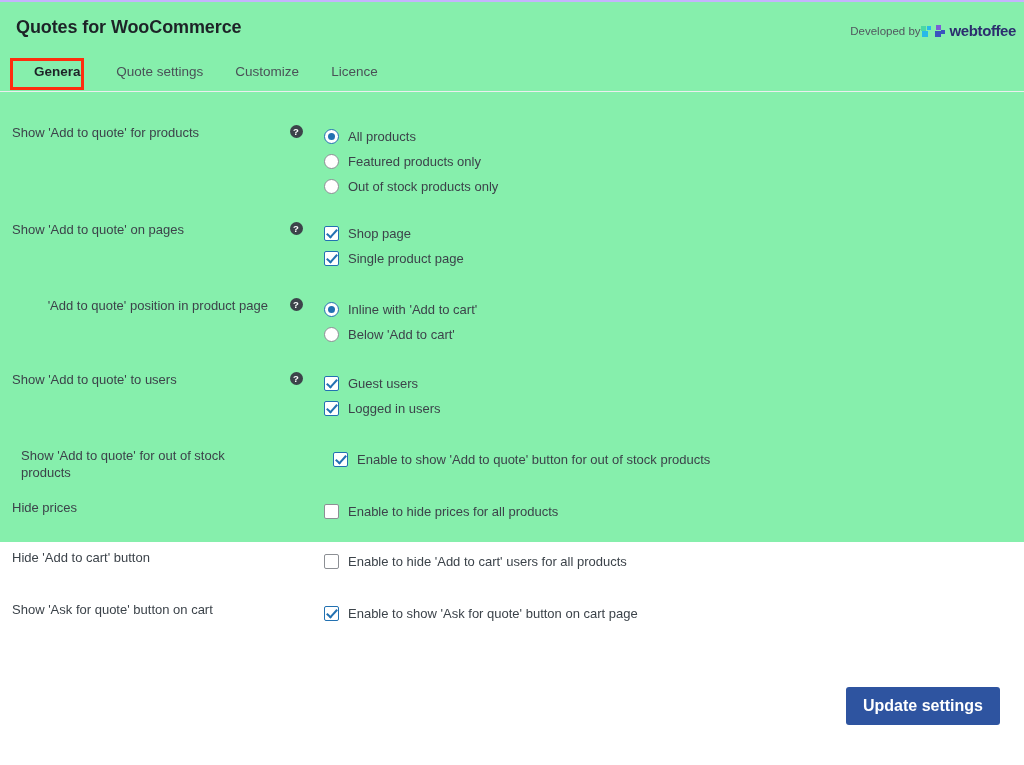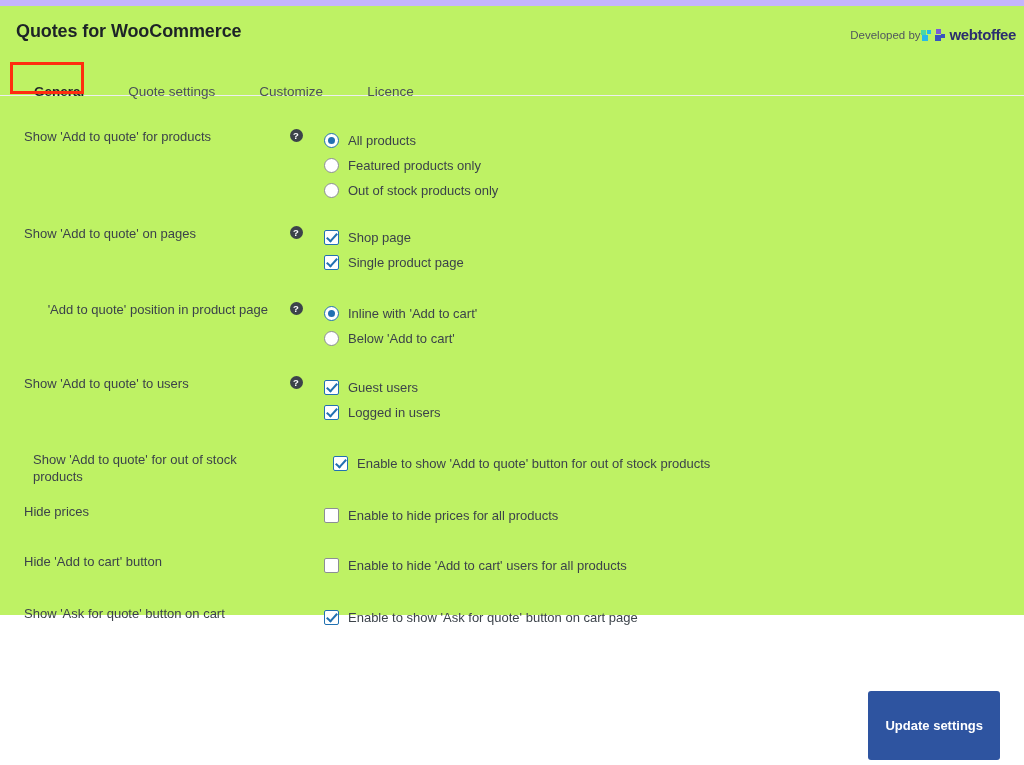--- a/index.html
+++ b/index.html
@@ -19,9 +19,9 @@
     position: absolute;
     left: 0; top: 0;
     width: 1024px;
-    height: 615px;
-    background: #bef264;
-    border-top: 6px solid #c4b5fd;
+    height: 542px;
+    background: #86efac;
+    border-top: 2px solid #c4b5fd;
     box-sizing: border-box;
   }
 

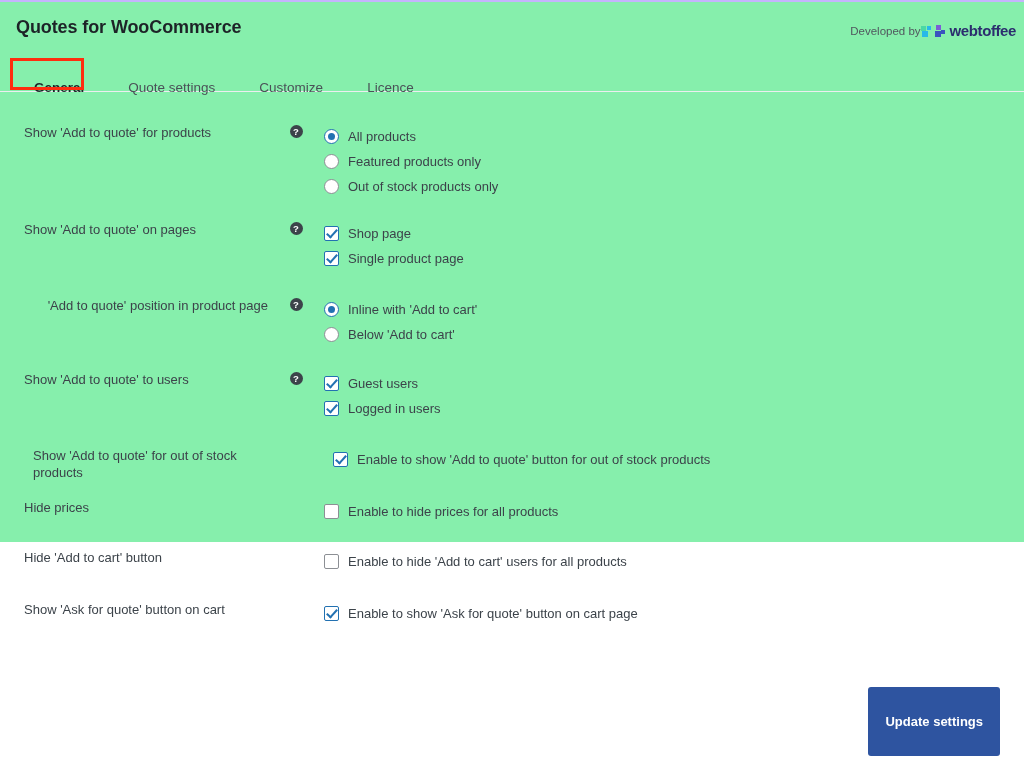--- a/index.html
+++ b/index.html
@@ -87,10 +87,10 @@
   .tabs {
     position: absolute;
     left: 18px;
-    top: 16px;
+    top: 0;
     display: flex;
     align-items: flex-end;
-    gap: 12px;
+    gap: 0;
   }
   .tab {
     font-size: 13.5px;

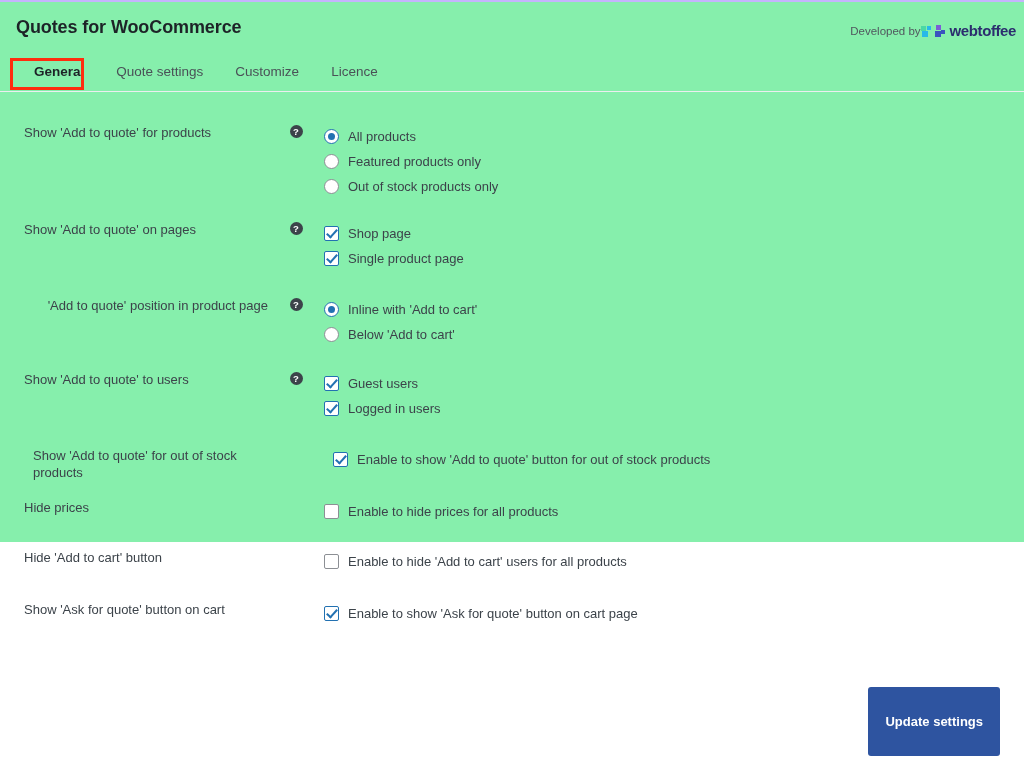--- a/index.html
+++ b/index.html
@@ -128,7 +128,7 @@
   }
   .row-label {
     width: 268px;
-    padding-left: 24px;
+    padding-left: 12px;
     box-sizing: border-box;
     font-size: 13px;
     line-height: 17px;

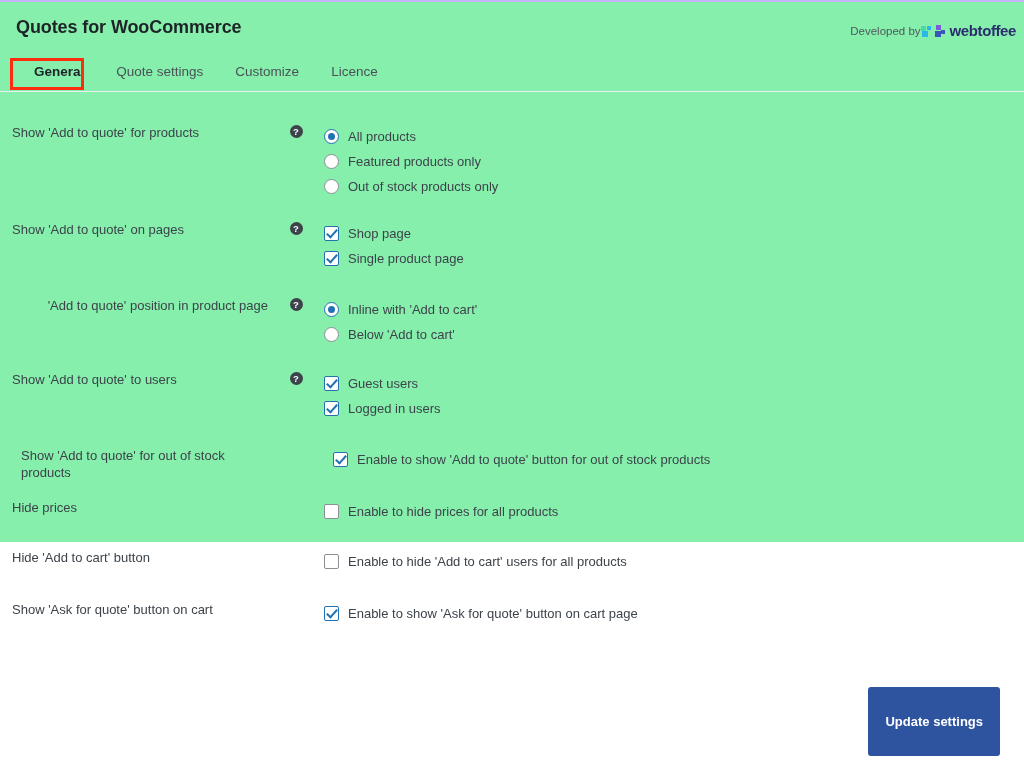--- a/index.html
+++ b/index.html
@@ -240,11 +240,11 @@
   .update-button {
     background: #2e54a0;
     color: #ffffff;
-    font-size: 13px;
+    font-size: 16px;
     font-weight: bold;
     border: none;
     border-radius: 3px;
-    padding: 27px 17px;
+    padding: 10px 17px;
     cursor: pointer;
     font-family: "Liberation Sans", sans-serif;
   }

